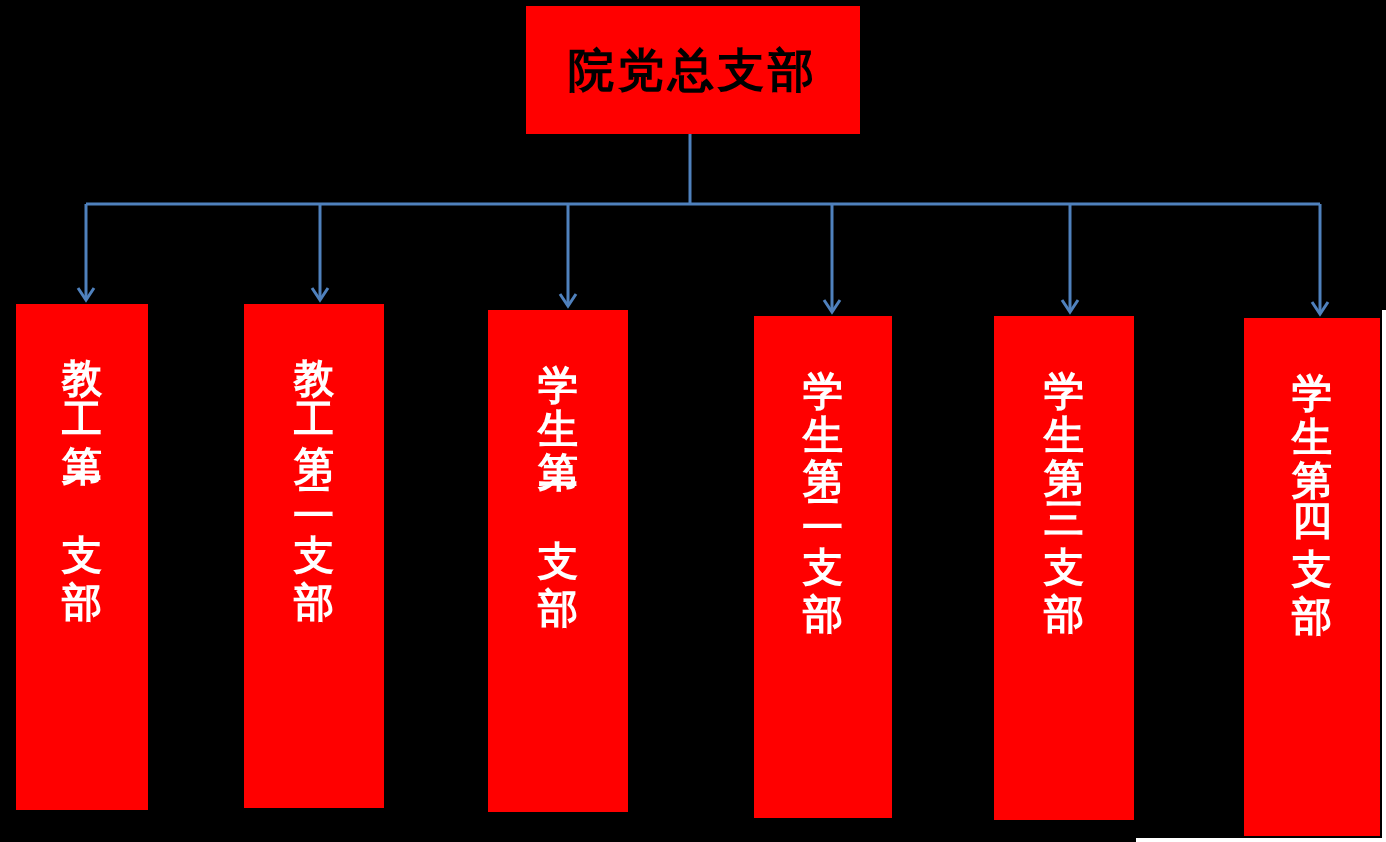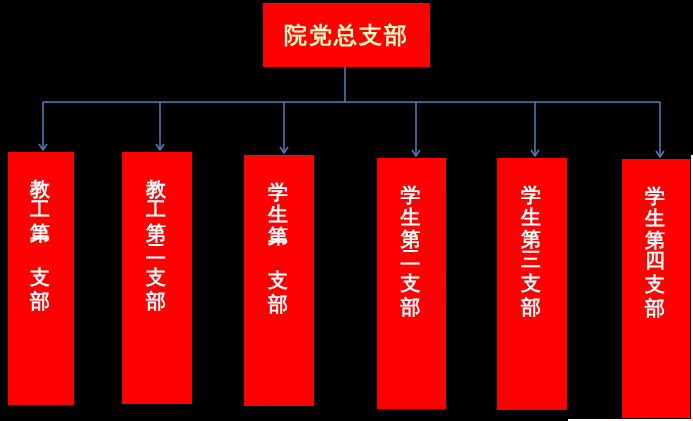--- a/index.html
+++ b/index.html
@@ -17,7 +17,7 @@
     display:flex;align-items:center;justify-content:center;
   }
   .root-node .label{
-    color:#fef9c3;font-weight:bold;font-size:23px;letter-spacing:2px;
+    color:#000000;font-weight:bold;font-size:23px;letter-spacing:2px;
     font-family:"Liberation Sans",sans-serif;
     white-space:nowrap;
   }

